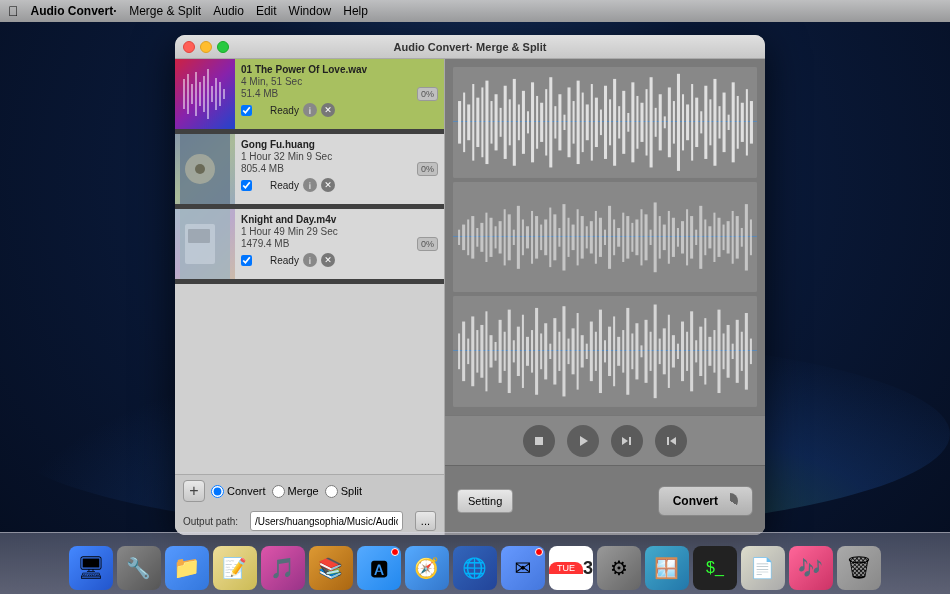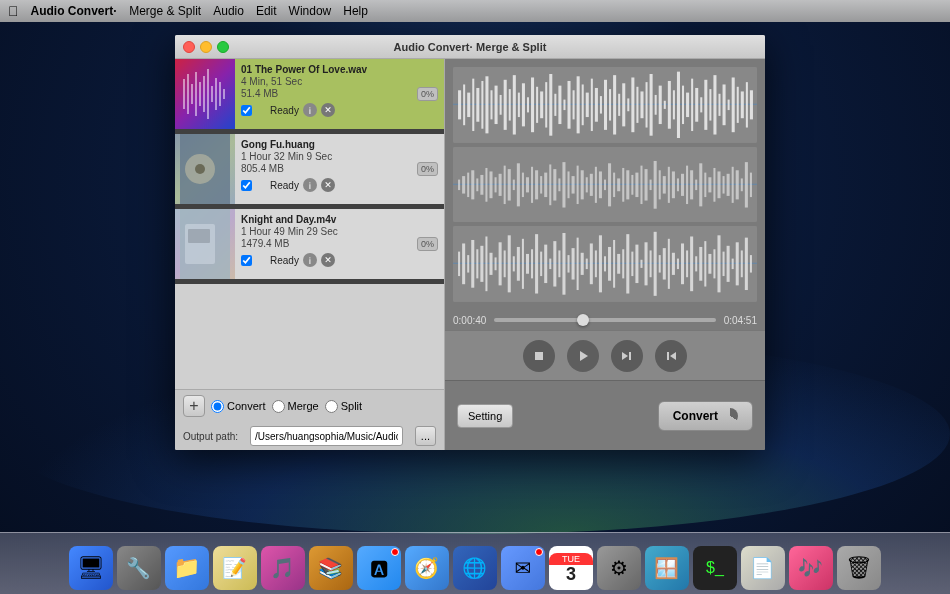--- a/index.html
+++ b/index.html
@@ -76,9 +76,9 @@
       top: 35px;
       left: 175px;
       width: 590px;
-      height: 415px;
+      height: 500px;
       background: #c8c8c8;
-      border-radius: 2px;
+      border-radius: 10px;
       box-shadow: 0 10px 40px rgba(0,0,0,0.7);
       overflow: hidden;
     }

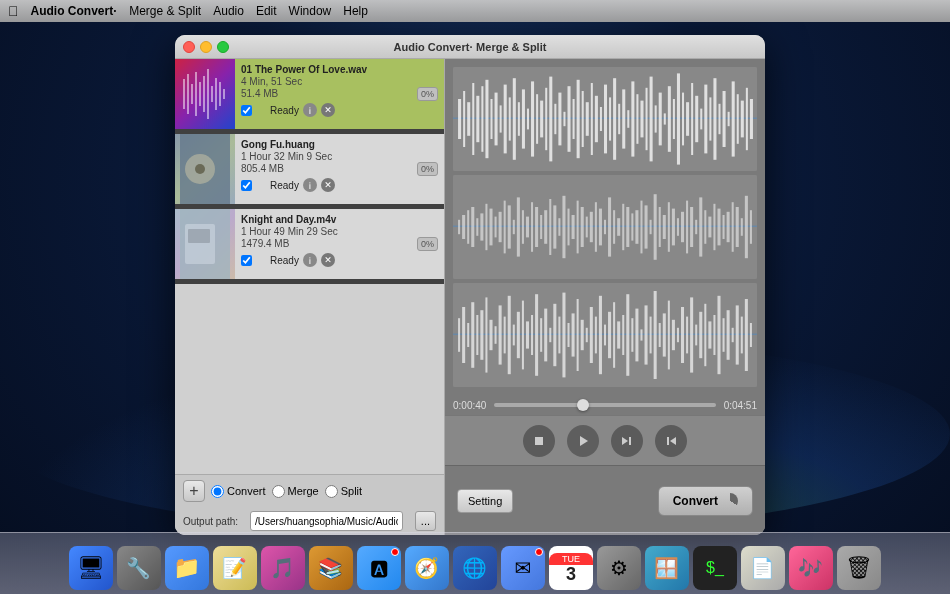--- a/index.html
+++ b/index.html
@@ -834,13 +834,6 @@
           </div>
         </div>
 
-        <div class="timeline">
-          <span class="time-label">0:00:40</span>
-          <div class="timeline-slider">
-            <div class="timeline-thumb"></div>
-          </div>
-          <span class="time-label">0:04:51</span>
-        </div>
 
         <div class="playback-controls">
           <button class="ctrl-btn">

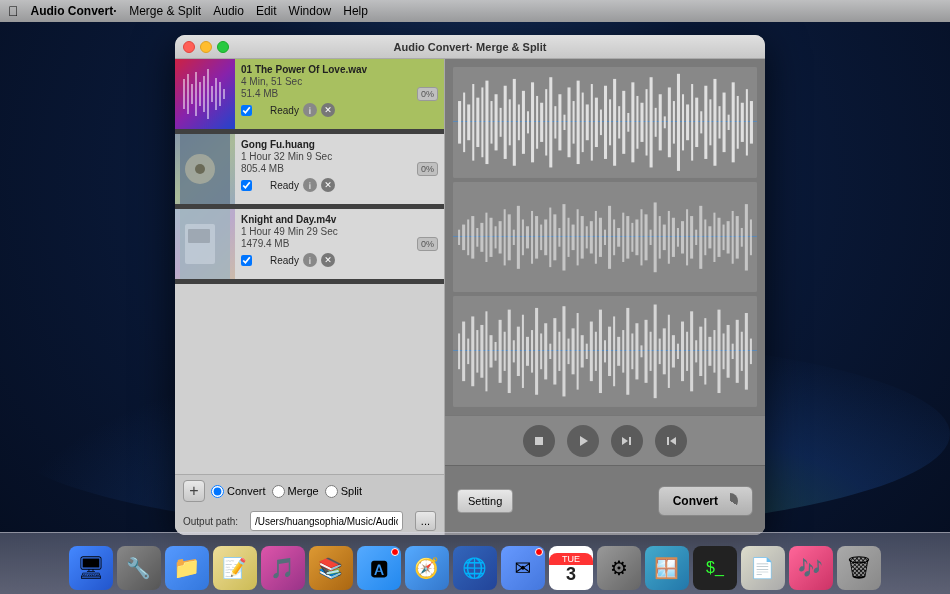--- a/index.html
+++ b/index.html
@@ -915,7 +915,7 @@
       <div class="dock-badge"></div>
     </div>
 
-    <div class="dock-item" style="background:white;border-radius:8px;font-size:11px;display:flex;flex-direction:column;align-items:center;justify-content:center;">
+    <div class="dock-item" style="background:white;border-radius:8px;font-size:11px;display:flex;flex-direction:row;align-items:center;justify-content:center;">
       <div style="background:#ff3333;width:44px;height:12px;border-radius:8px 8px 0 0;display:flex;align-items:center;justify-content:center;font-size:9px;color:white;">TUE</div>
       <div style="font-size:18px;font-weight:bold;color:#222;line-height:1;">3</div>
     </div>

